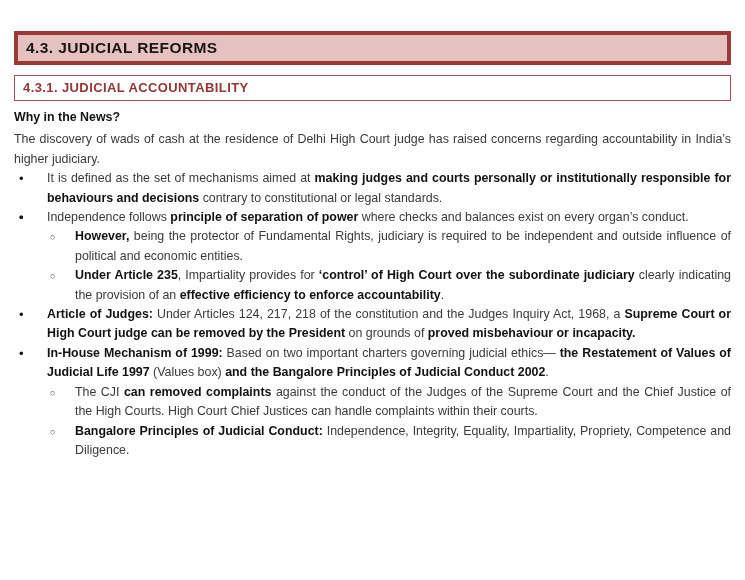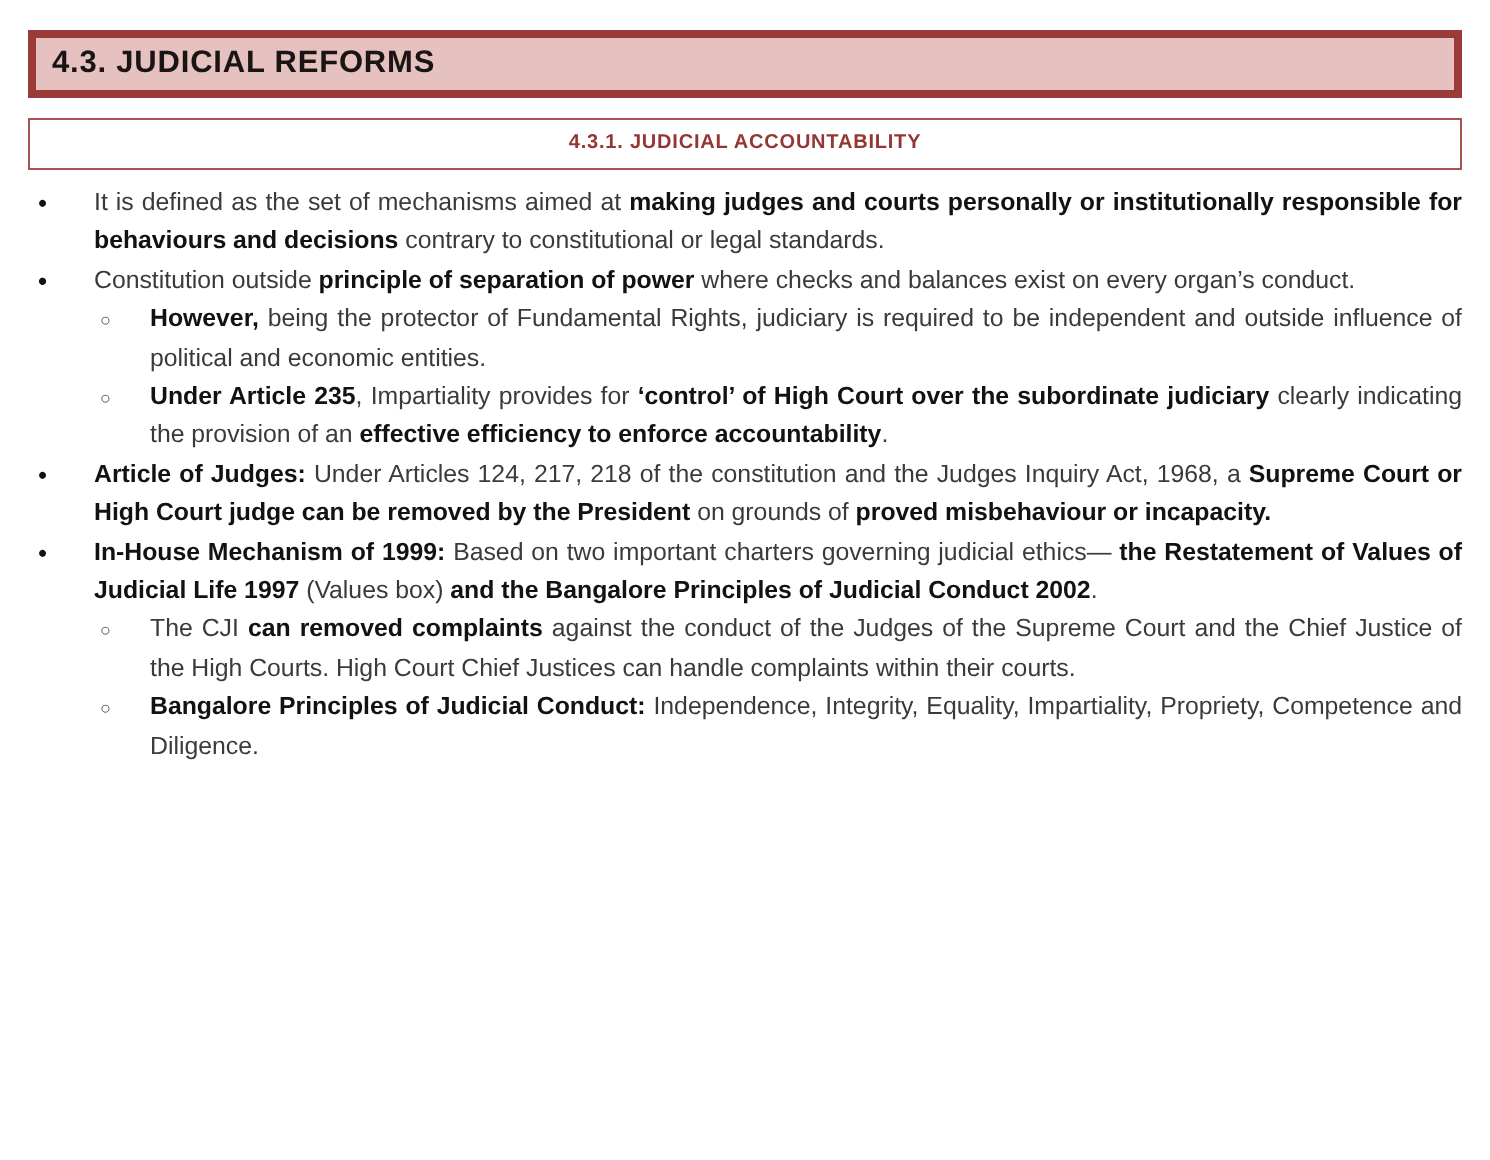--- a/index.html
+++ b/index.html
@@ -18,7 +18,7 @@
     font-size:12.4px;line-height:19.4px;
     color:var(--body-text);
   }
-  .page{padding:0 14px;}
+  .page{padding:16px 14px;}
   .section-header{
     margin-top:15px;
     border:4px solid var(--maroon-border);

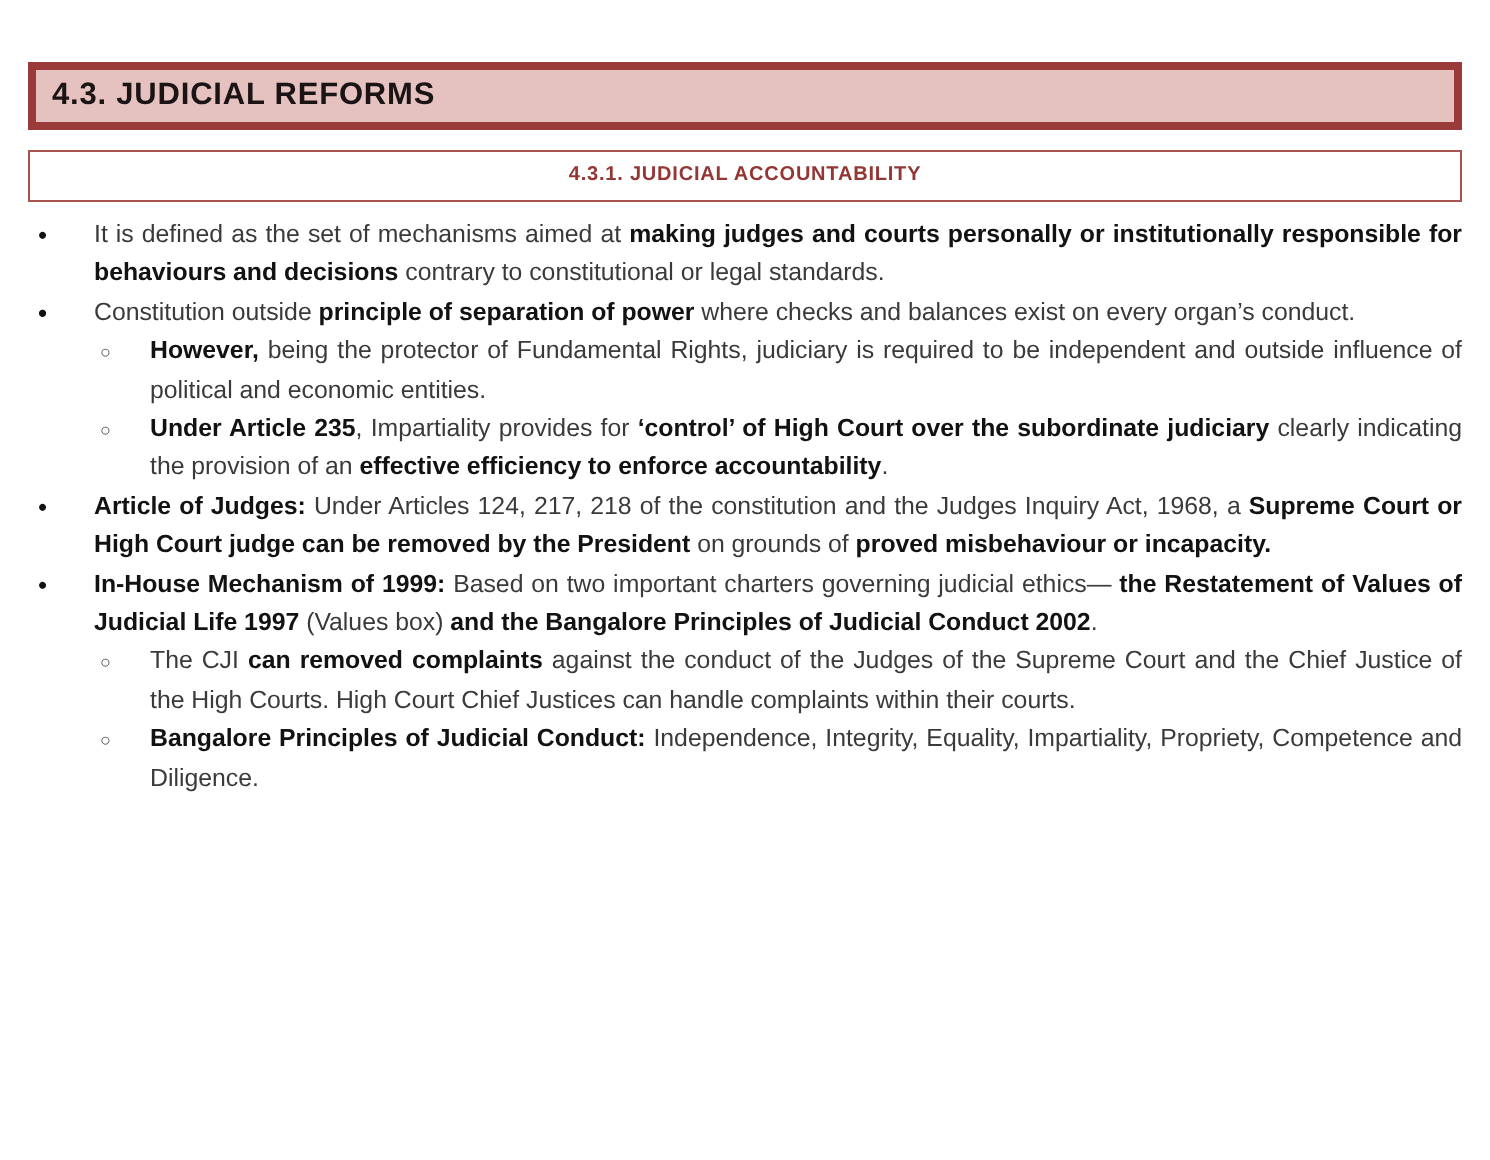--- a/index.html
+++ b/index.html
@@ -33,10 +33,9 @@
     border:1.5px solid var(--sub-border);
     background:#ffffff;
     padding:3px 8px 4px 8px;
-    font-size:10px;line-height:17px;font-weight:bold;
+    font-size:13px;line-height:17px;font-weight:bold;
     letter-spacing:.4px;
     color:var(--sub-text);
-    text-align:center;
   }
   .content{margin-top:7px;}
   .hb{font-weight:bold;color:var(--bold-text);margin-top:3px;}

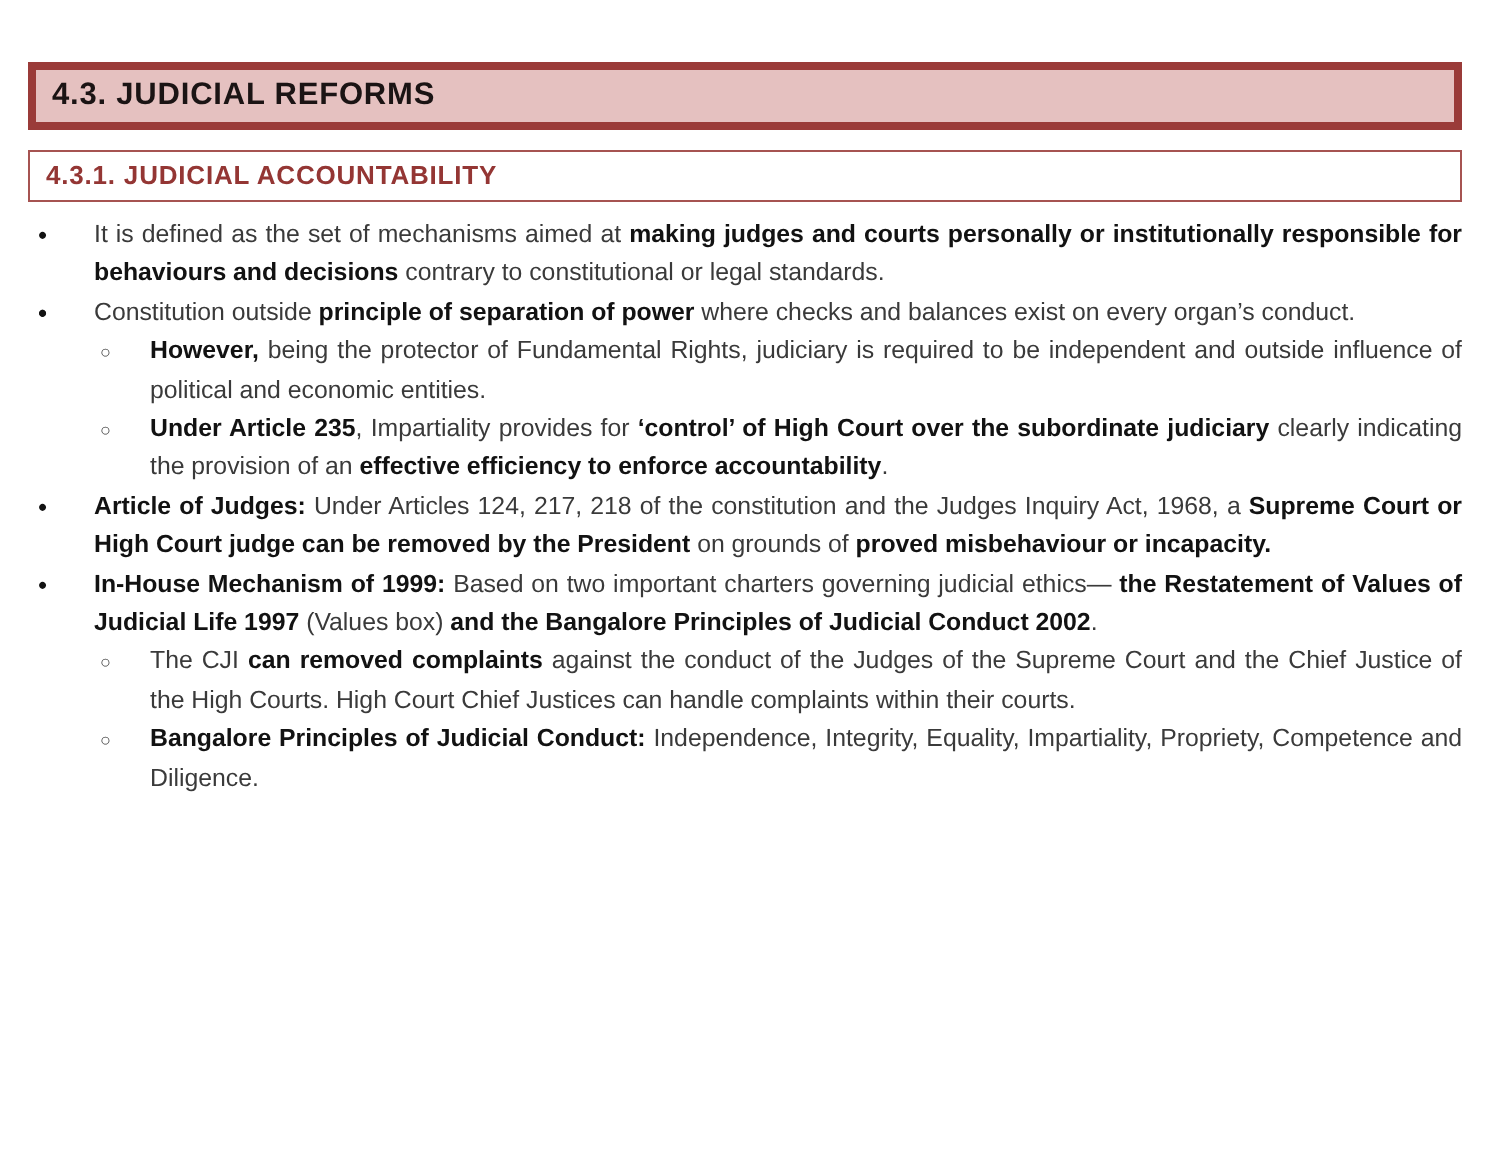--- a/index.html
+++ b/index.html
@@ -56,6 +56,7 @@
   <div class="subsection-header">4.3.1. JUDICIAL ACCOUNTABILITY</div>
 
   <div class="content">
+      <div class="hb"><span>Why in the News?</span></div>
       <div class="b1"><span class="mk">•</span><span>It is defined as the set of mechanisms aimed at </span><b>making judges and courts personally or institutionally responsible for behaviours and decisions</b><span> contrary to constitutional or legal standards.</span></div>
       <div class="b1"><span class="mk">•</span></div>
       <div class="b1"><span class="mk">•</span><span>Constitution outside </span><b>principle of separation of power</b><span> where checks and balances exist on every organ’s conduct.</span></div>

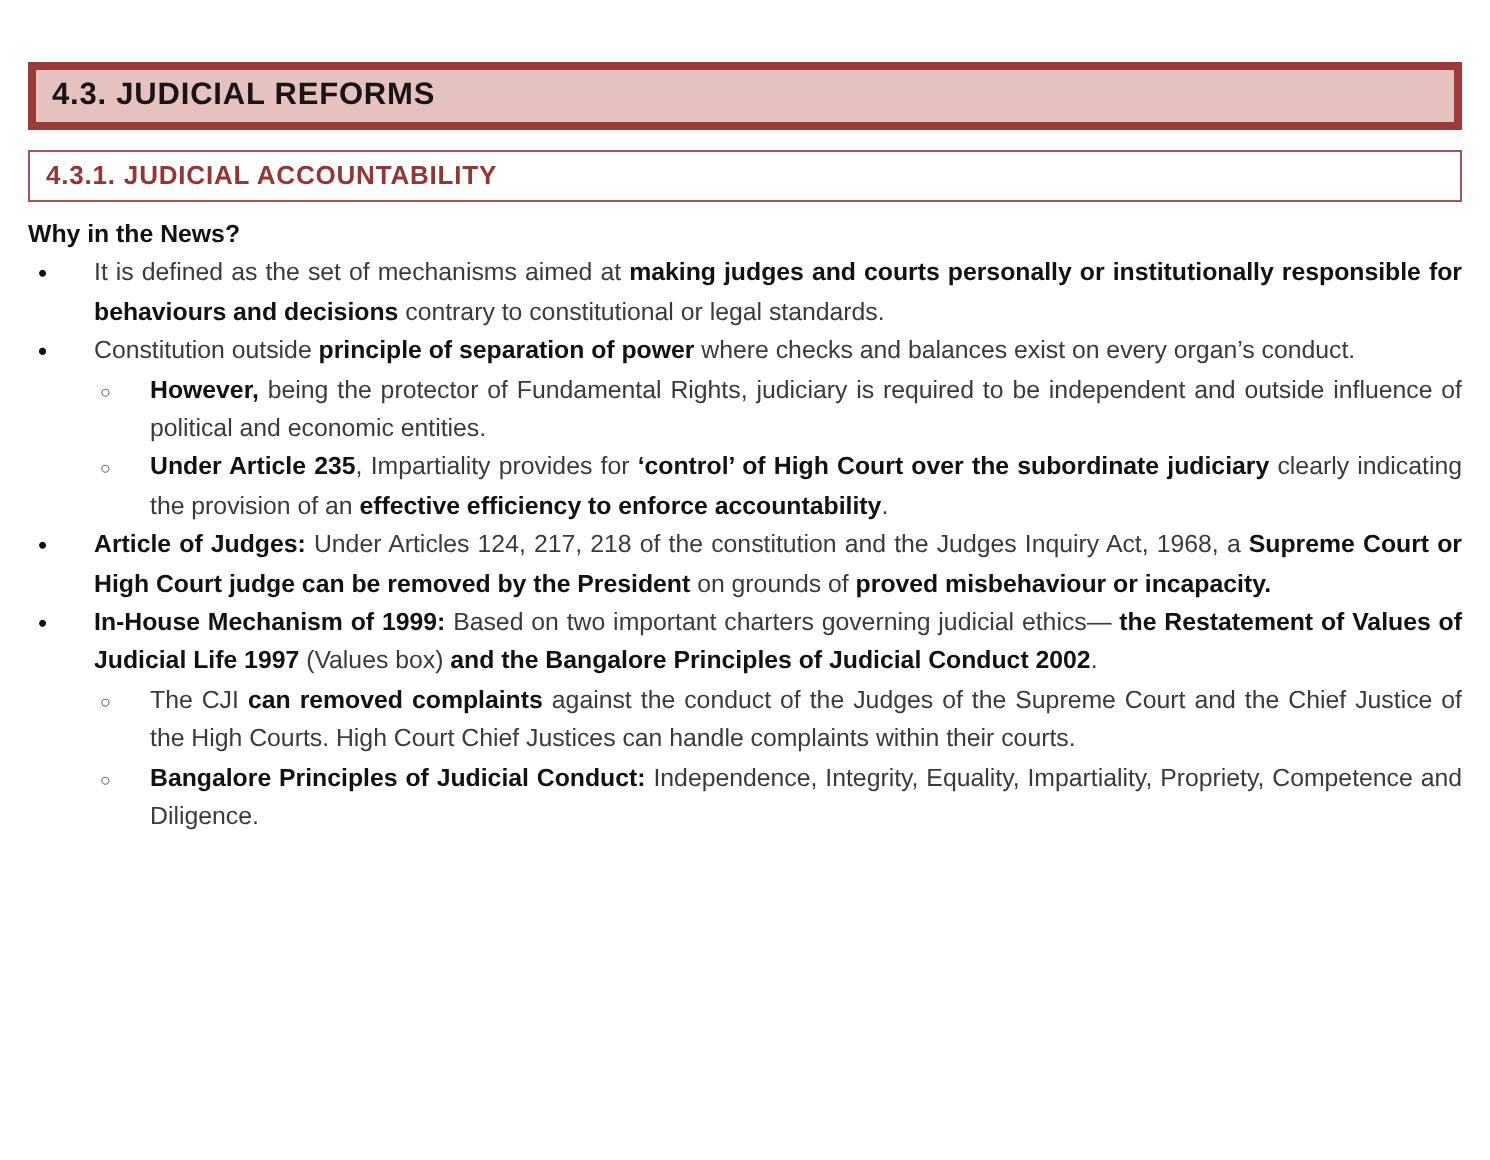--- a/index.html
+++ b/index.html
@@ -57,6 +57,7 @@
 
   <div class="content">
       <div class="hb"><span>Why in the News?</span></div>
+      <div class="para"><span>The discovery of wads of cash at the residence of Delhi High Court judge has raised concerns regarding accountability in India’s higher judiciary.</span></div>
       <div class="b1"><span class="mk">•</span><span>It is defined as the set of mechanisms aimed at </span><b>making judges and courts personally or institutionally responsible for behaviours and decisions</b><span> contrary to constitutional or legal standards.</span></div>
       <div class="b1"><span class="mk">•</span></div>
       <div class="b1"><span class="mk">•</span><span>Constitution outside </span><b>principle of separation of power</b><span> where checks and balances exist on every organ’s conduct.</span></div>

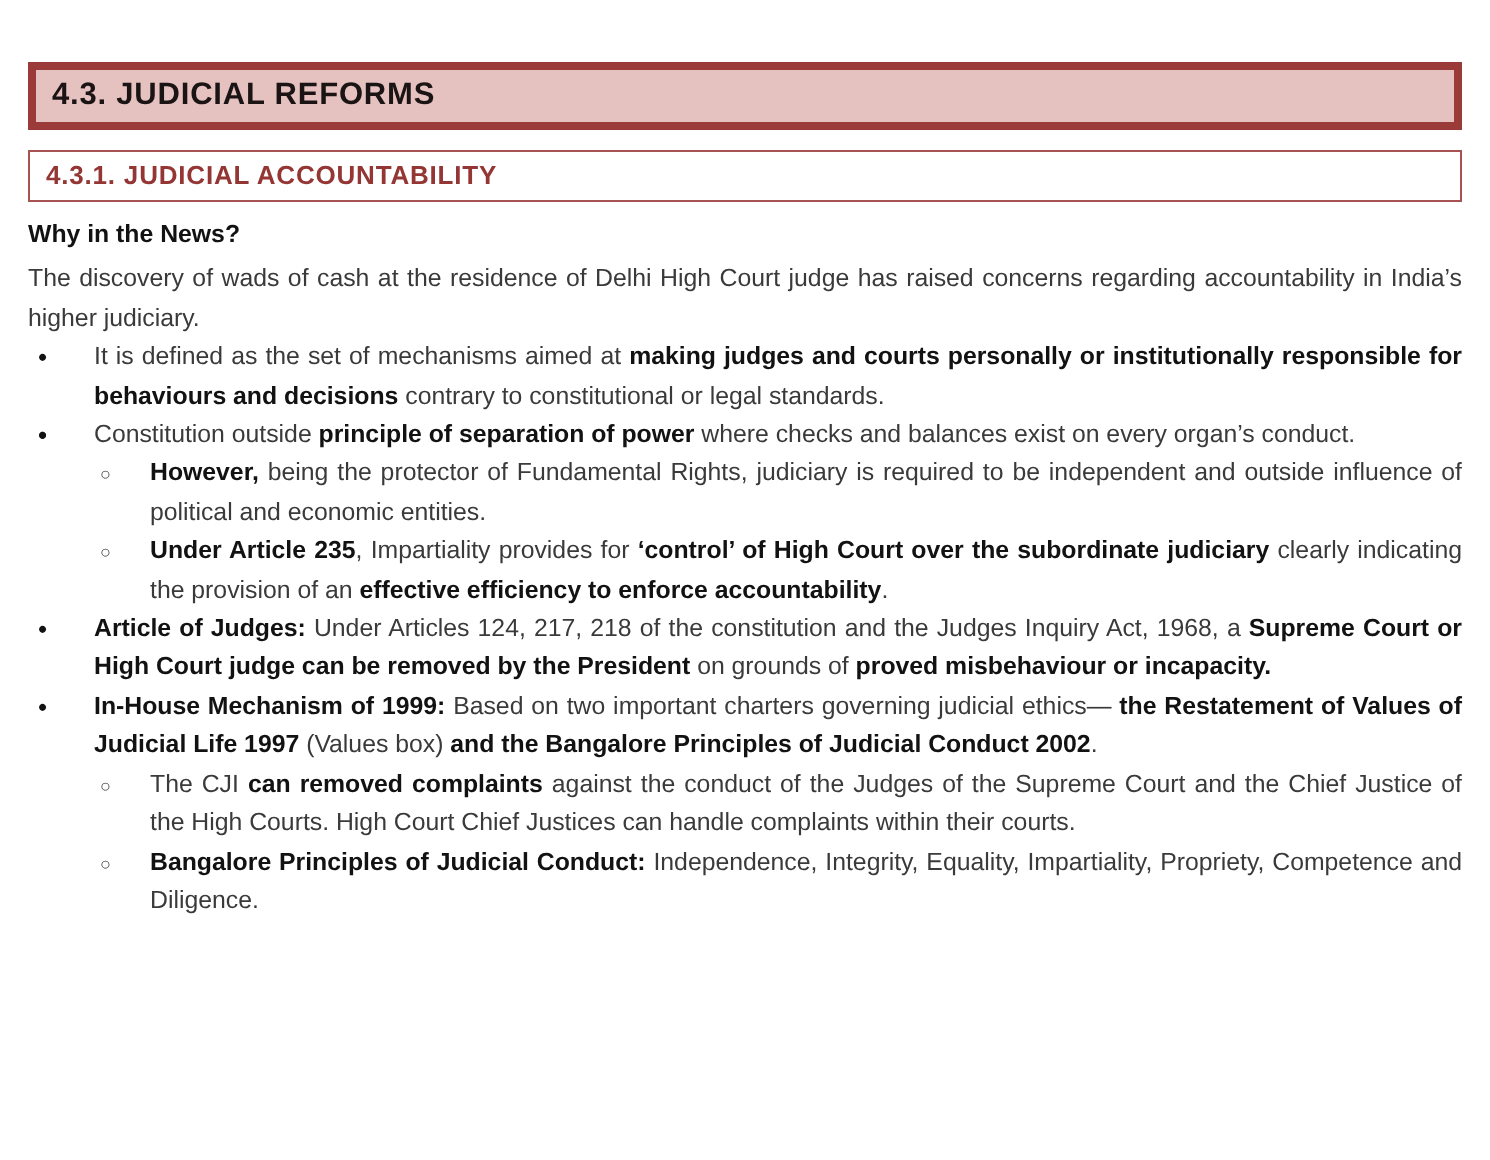--- a/index.html
+++ b/index.html
@@ -60,7 +60,7 @@
       <div class="para"><span>The discovery of wads of cash at the residence of Delhi High Court judge has raised concerns regarding accountability in India’s higher judiciary.</span></div>
       <div class="b1"><span class="mk">•</span><span>It is defined as the set of mechanisms aimed at </span><b>making judges and courts personally or institutionally responsible for behaviours and decisions</b><span> contrary to constitutional or legal standards.</span></div>
       <div class="b1"><span class="mk">•</span></div>
-      <div class="b1"><span class="mk">•</span><span>Constitution outside </span><b>principle of separation of power</b><span> where checks and balances exist on every organ’s conduct.</span></div>
+      <div class="b1"><span class="mk">•</span><span>Independence follows </span><b>principle of separation of power</b><span> where checks and balances exist on every organ’s conduct.</span></div>
       <div class="b2"><span class="mk">○</span><b>However,</b><span> being the protector of Fundamental Rights, judiciary is required to be independent and outside influence of political and economic entities.</span></div>
       <div class="b2"><span class="mk">○</span><b>Under Article 235</b><span>, Impartiality provides for </span><b>‘control’ of High Court over the subordinate judiciary</b><span> clearly indicating the provision of an </span><b>effective efficiency to enforce accountability</b><span>.</span></div>
       <div class="b1"><span class="mk">•</span><b>Article of Judges:</b><span> Under Articles 124, 217, 218 of the constitution and the Judges Inquiry Act, 1968, a </span><b>Supreme Court or High Court judge can be removed by the President</b><span> on grounds of </span><b>proved misbehaviour or incapacity.</b></div>

